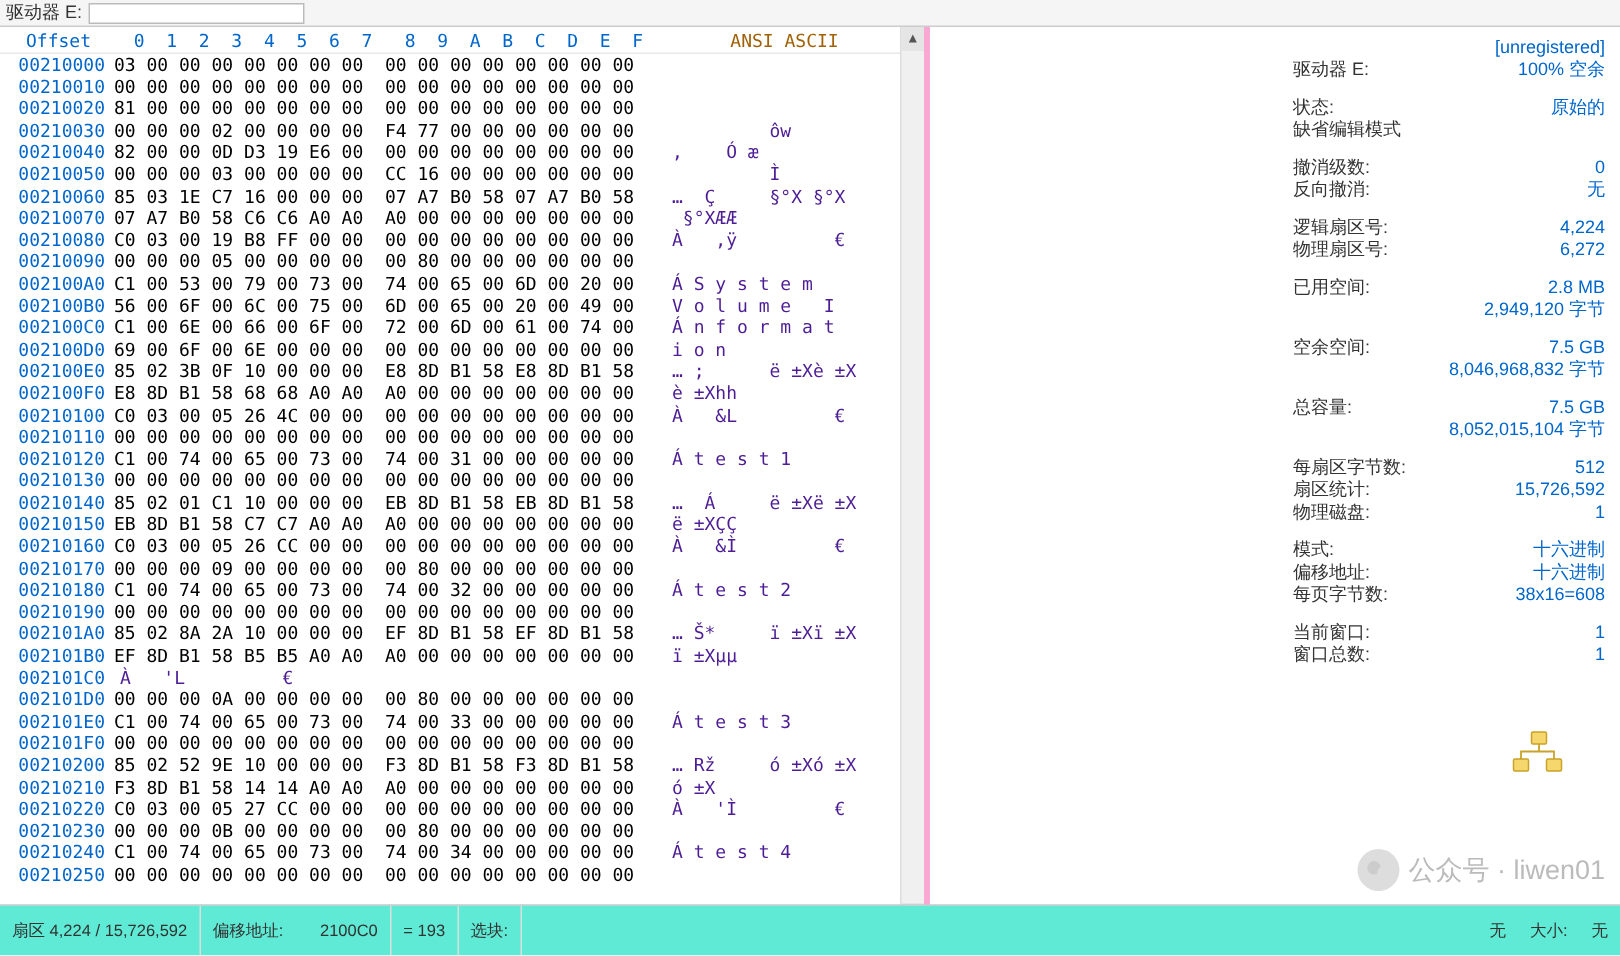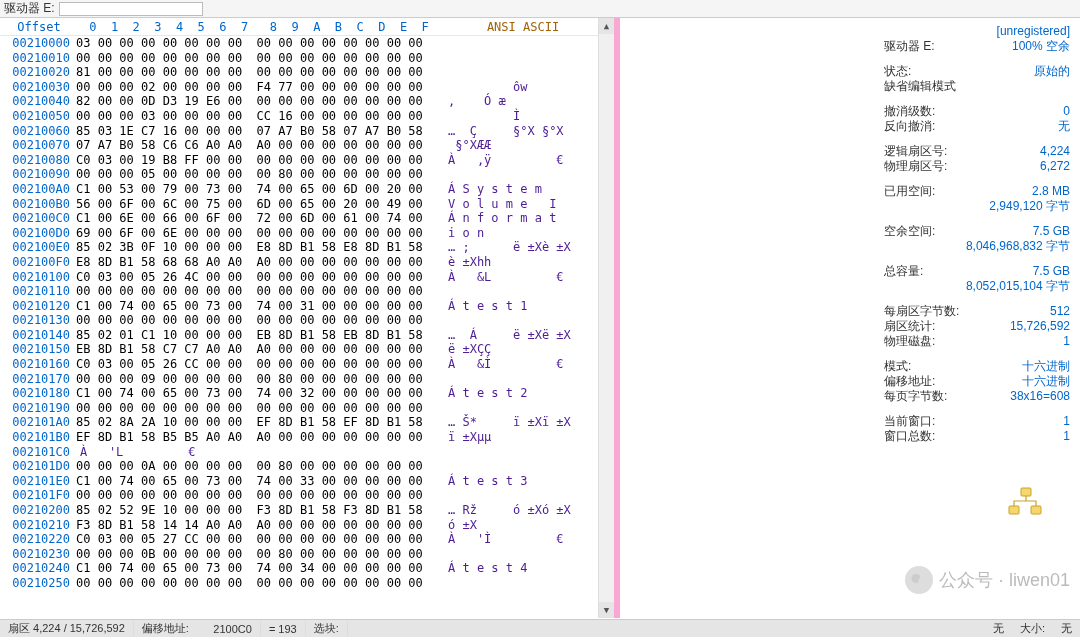--- a/index.html
+++ b/index.html
@@ -38,7 +38,7 @@
     flex: 0 0 620px;
     display: flex;
     flex-direction: column;
-    border-right: 6px solid #f9a8d4;
+    border-right: 4px solid #f9a8d4;
     position: relative;
   }
   .hex-scrollbar {

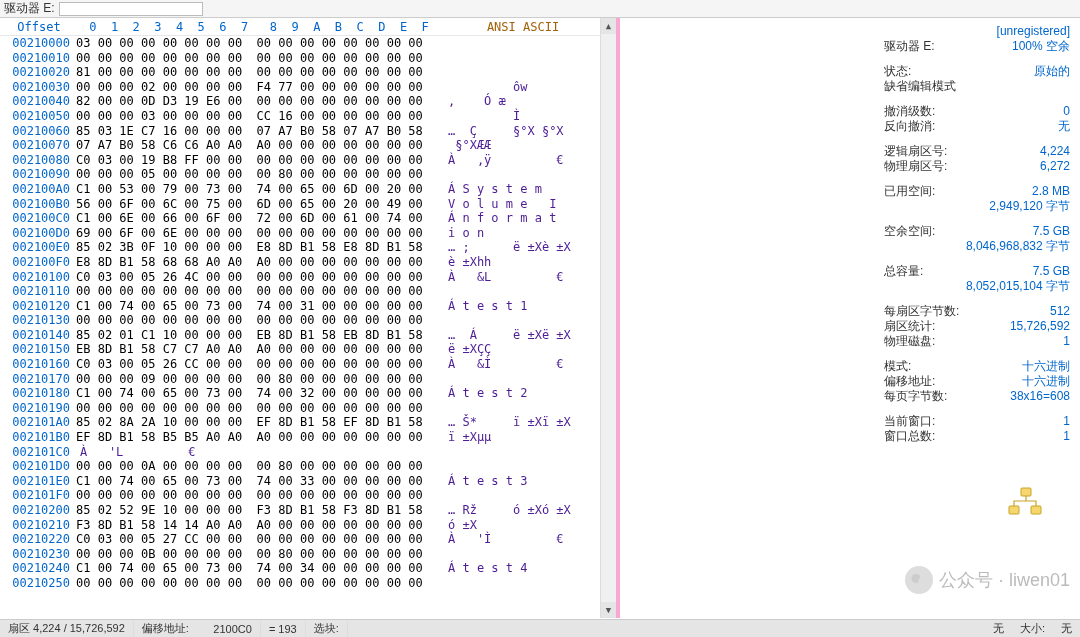--- a/index.html
+++ b/index.html
@@ -92,7 +92,7 @@
     font-size: 12px;
     overflow: hidden;
   }
-  .info-panel-inner { position:absolute; top:6px; right:10px; left:264px; }
+  .info-panel-inner { position:absolute; top:6px; right:10px; left:242px; }
   .info-row { display: flex; justify-content: space-between; height: 15px; line-height:15px;}
   .info-row .lbl { color: #333; }
   .info-row .val { color: #0066cc; text-align: right; }

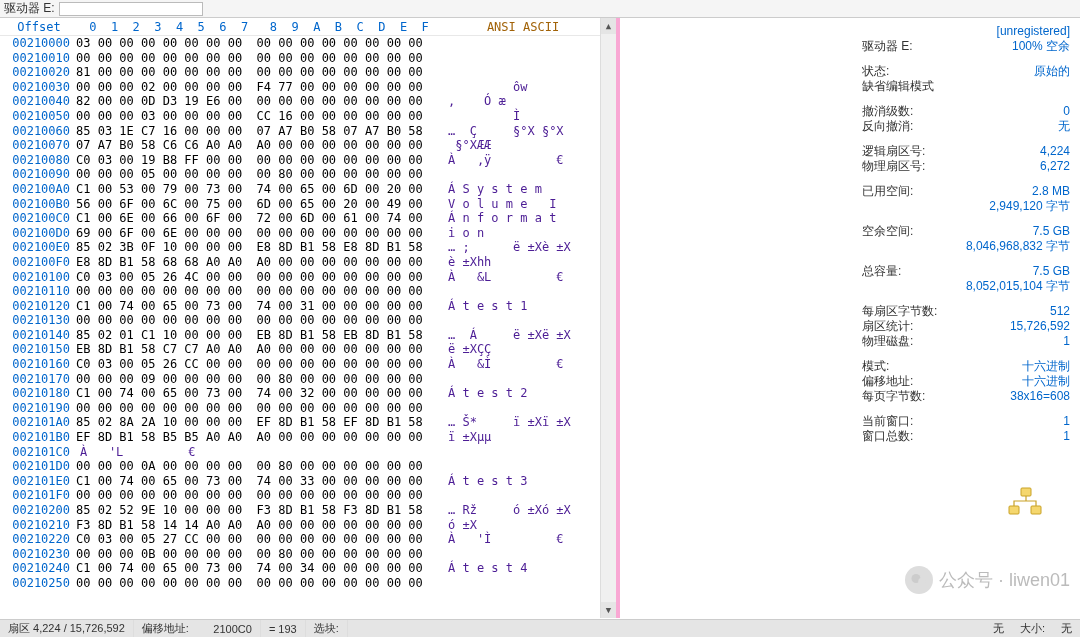--- a/index.html
+++ b/index.html
@@ -123,8 +123,8 @@
   .status-bar {
     position: absolute;
     left:0; right:0; bottom:0;
-    height: 18px;
-    background: #e5e5e5;
+    height: 34px;
+    background: #5eead4;
     border-top: 1px solid #ccc;
     display: flex;
     align-items: center;

